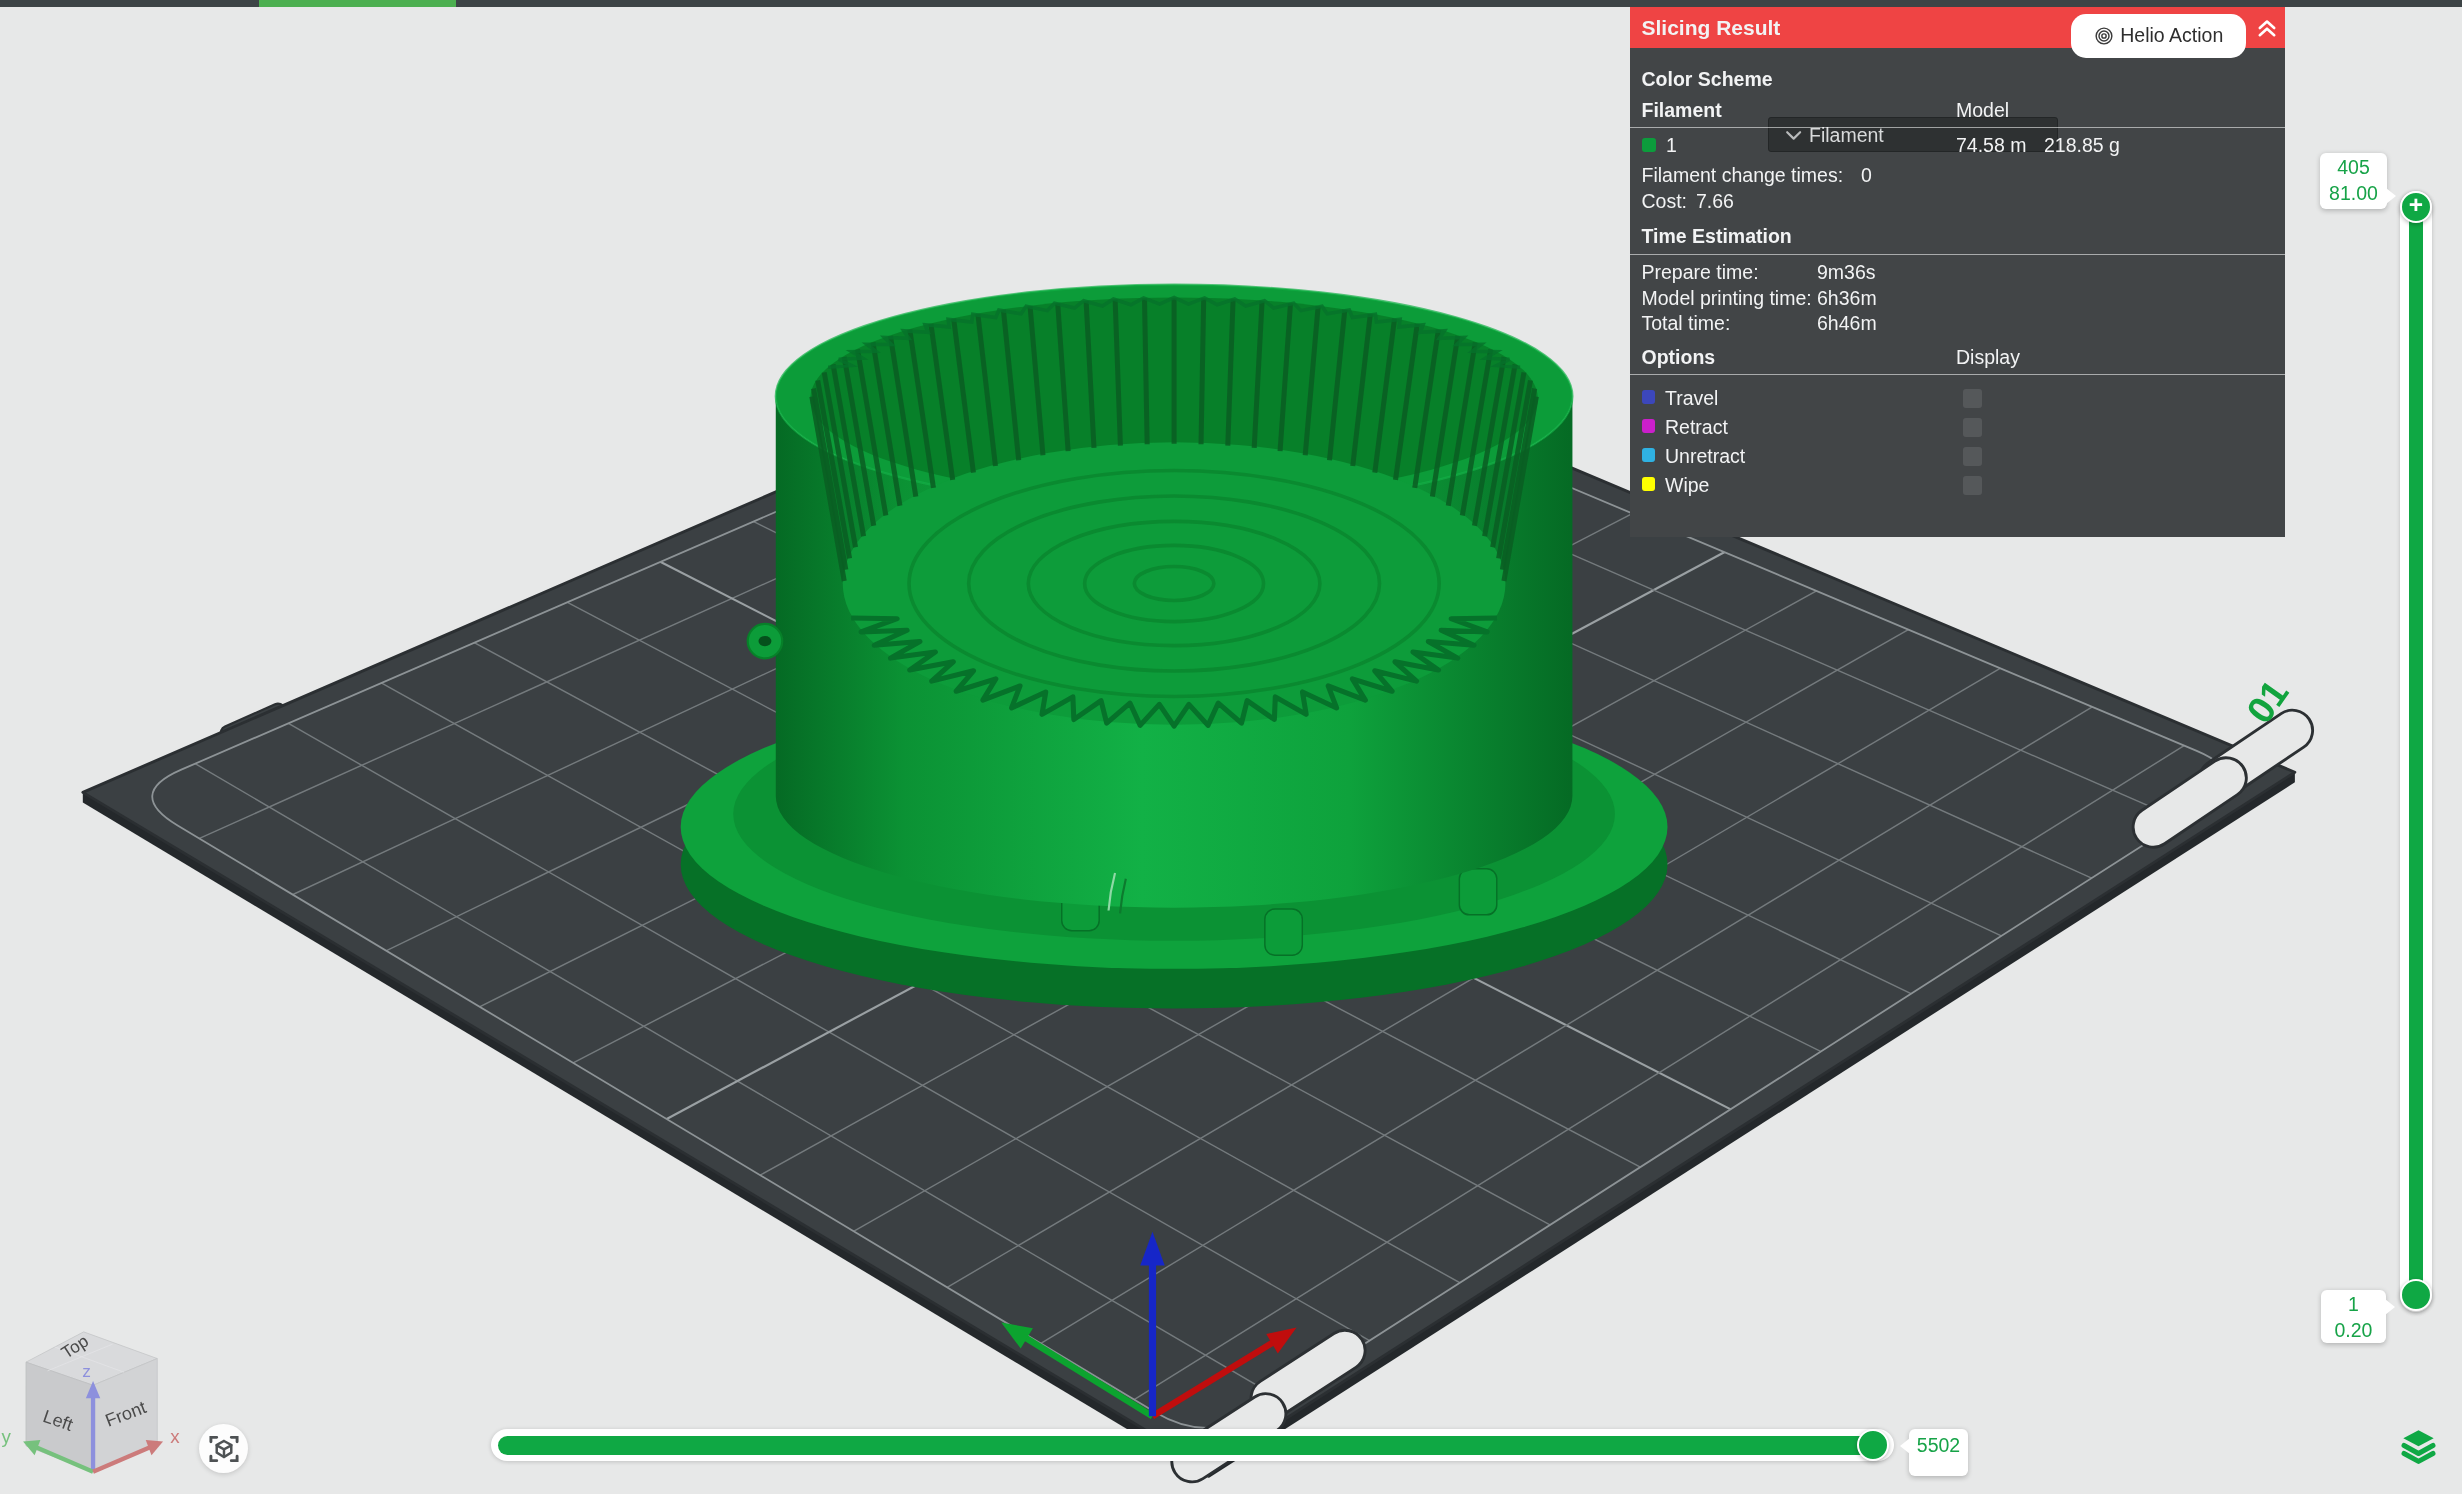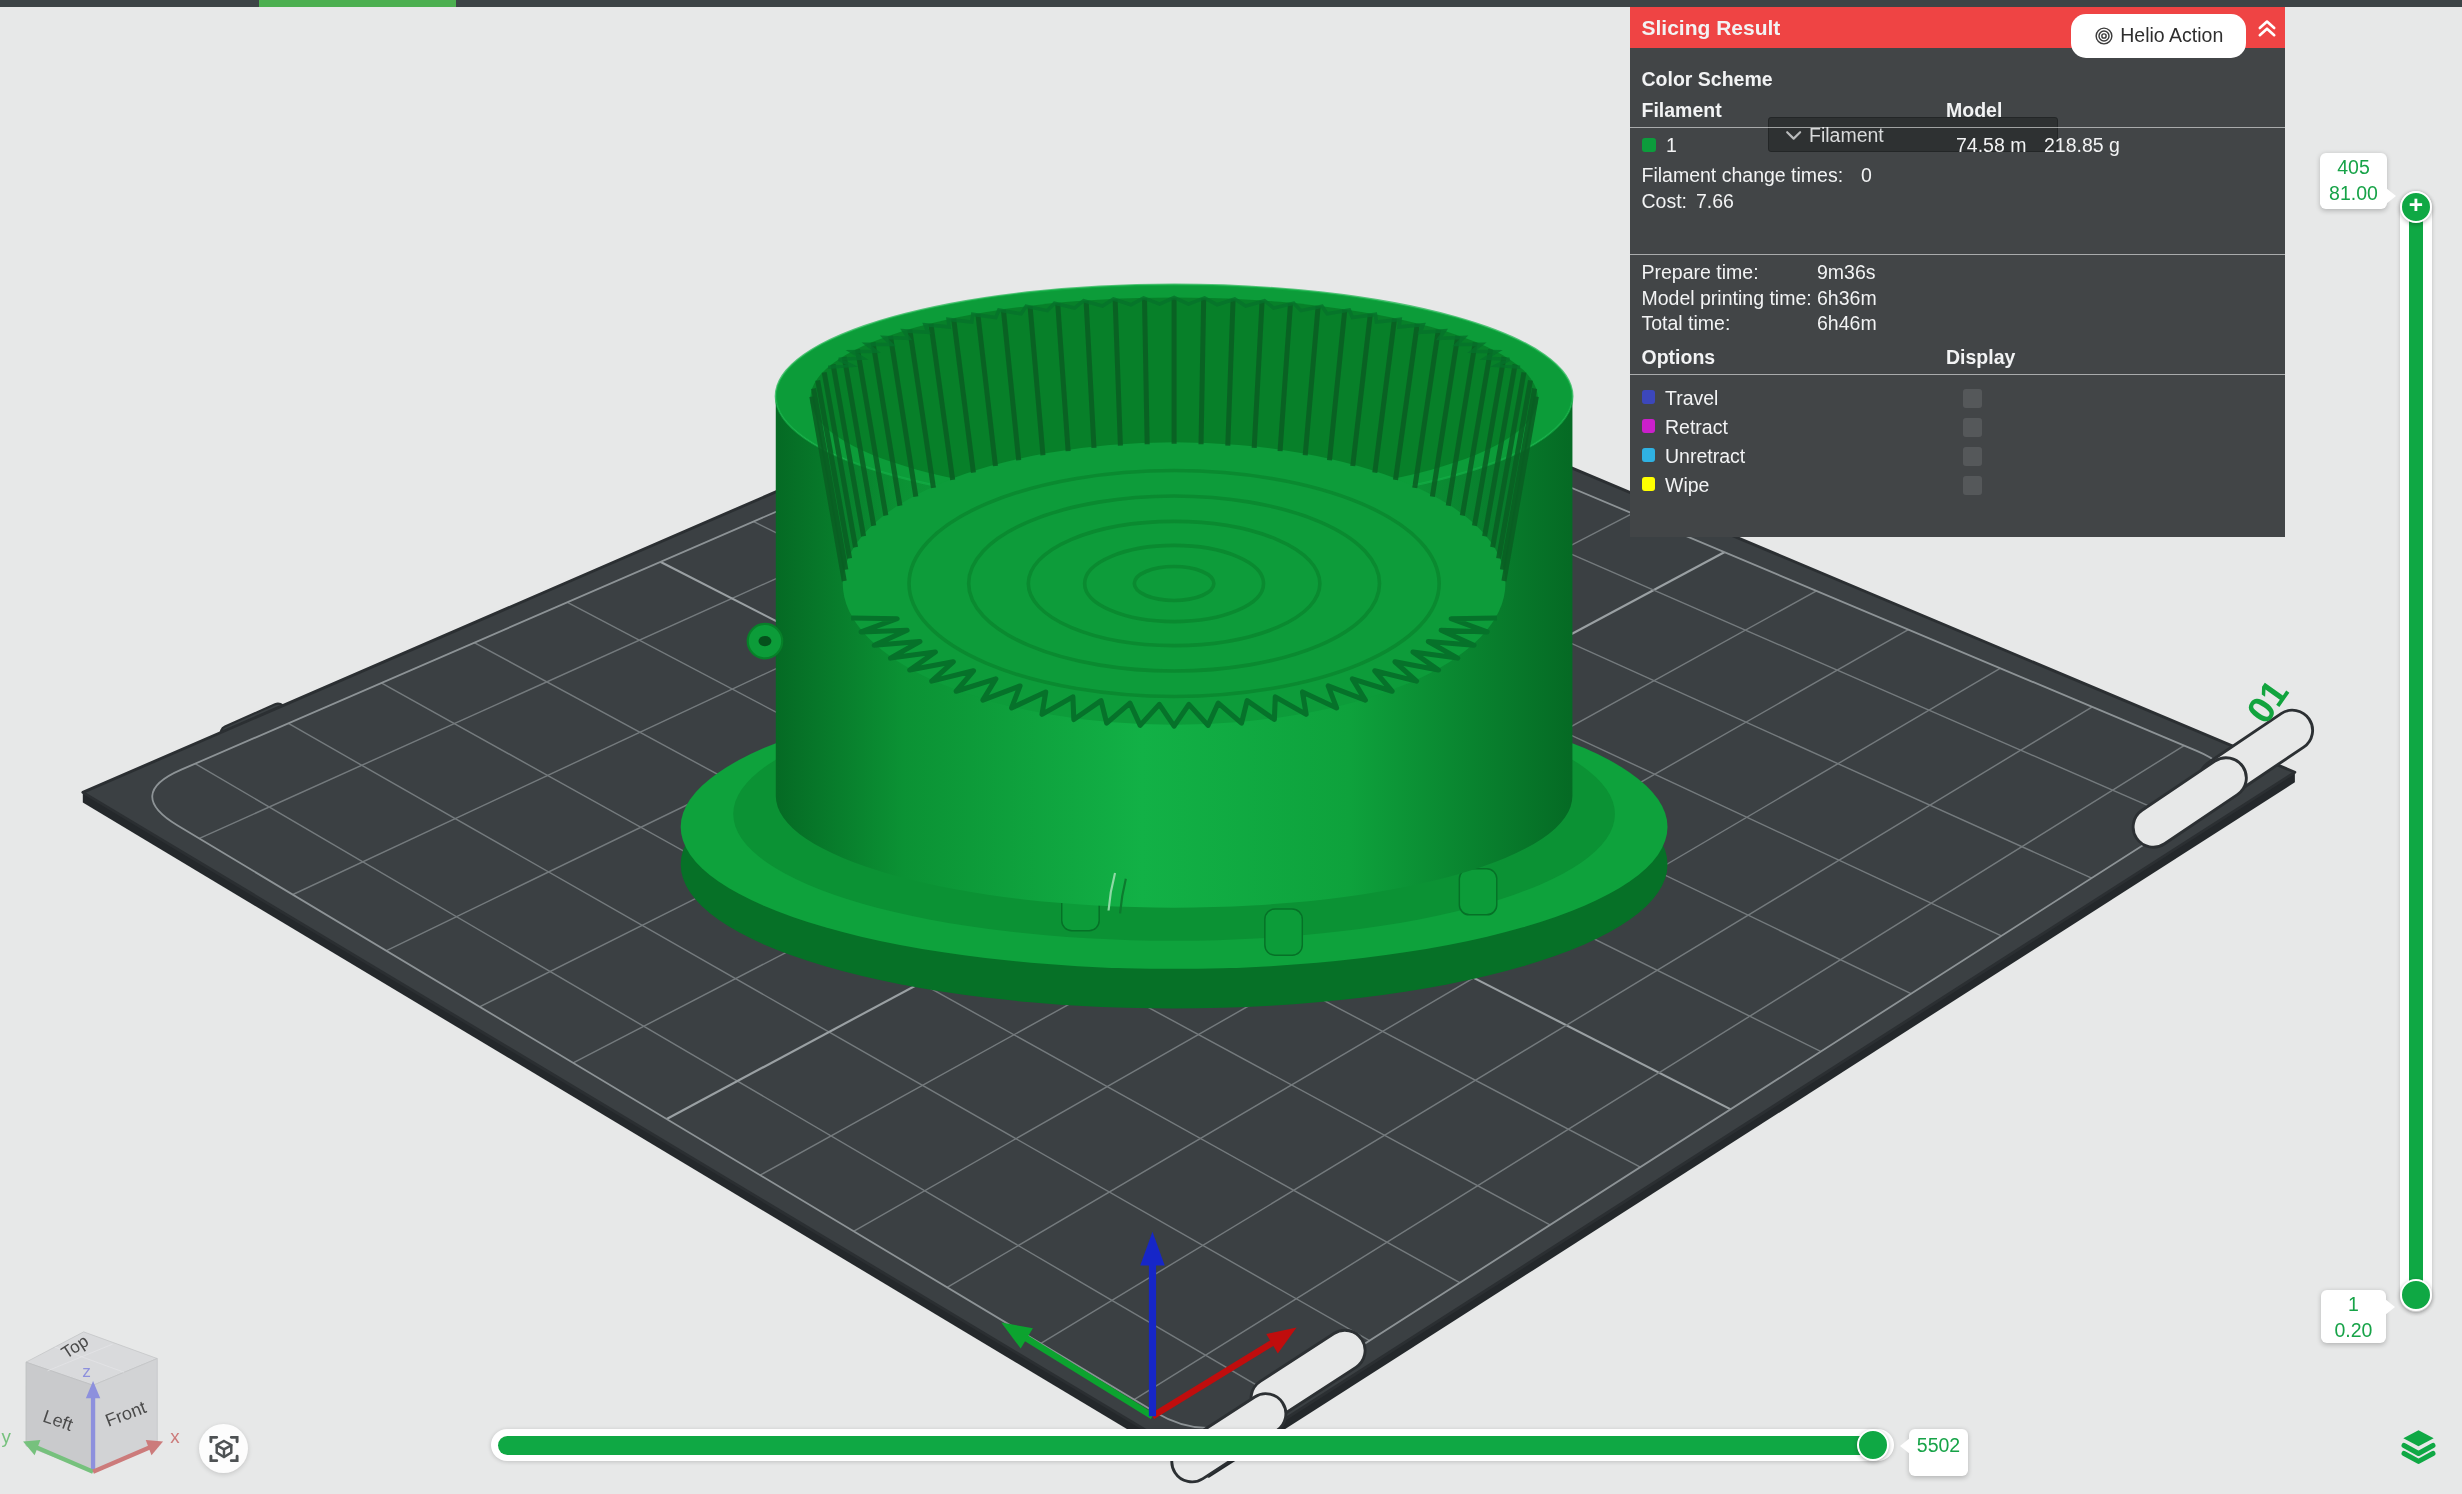--- a/index.html
+++ b/index.html
@@ -30,7 +30,7 @@
     border:0.7px solid #232627; border-radius:2.9px; color:#d8dadb; cursor:pointer; }
   #dropdown .chev { position:absolute; left:16px; top:12.2px; }
   #dropdown .dd-val { position:absolute; left:40px; top:0; line-height:34px; }
-  .col-right { position:absolute; left:316px; font-weight:bold; }
+  .col-right { position:absolute; left:326px; font-weight:normal; }
   .swatch { position:absolute; left:11.5px; width:14.4px; height:14.4px; border-radius:2.9px; }
   .opt-swatch { position:absolute; left:11.5px; width:13.7px; height:13.7px; border-radius:2.9px; }
   .opt-label { position:absolute; left:35px; font-weight:normal; }

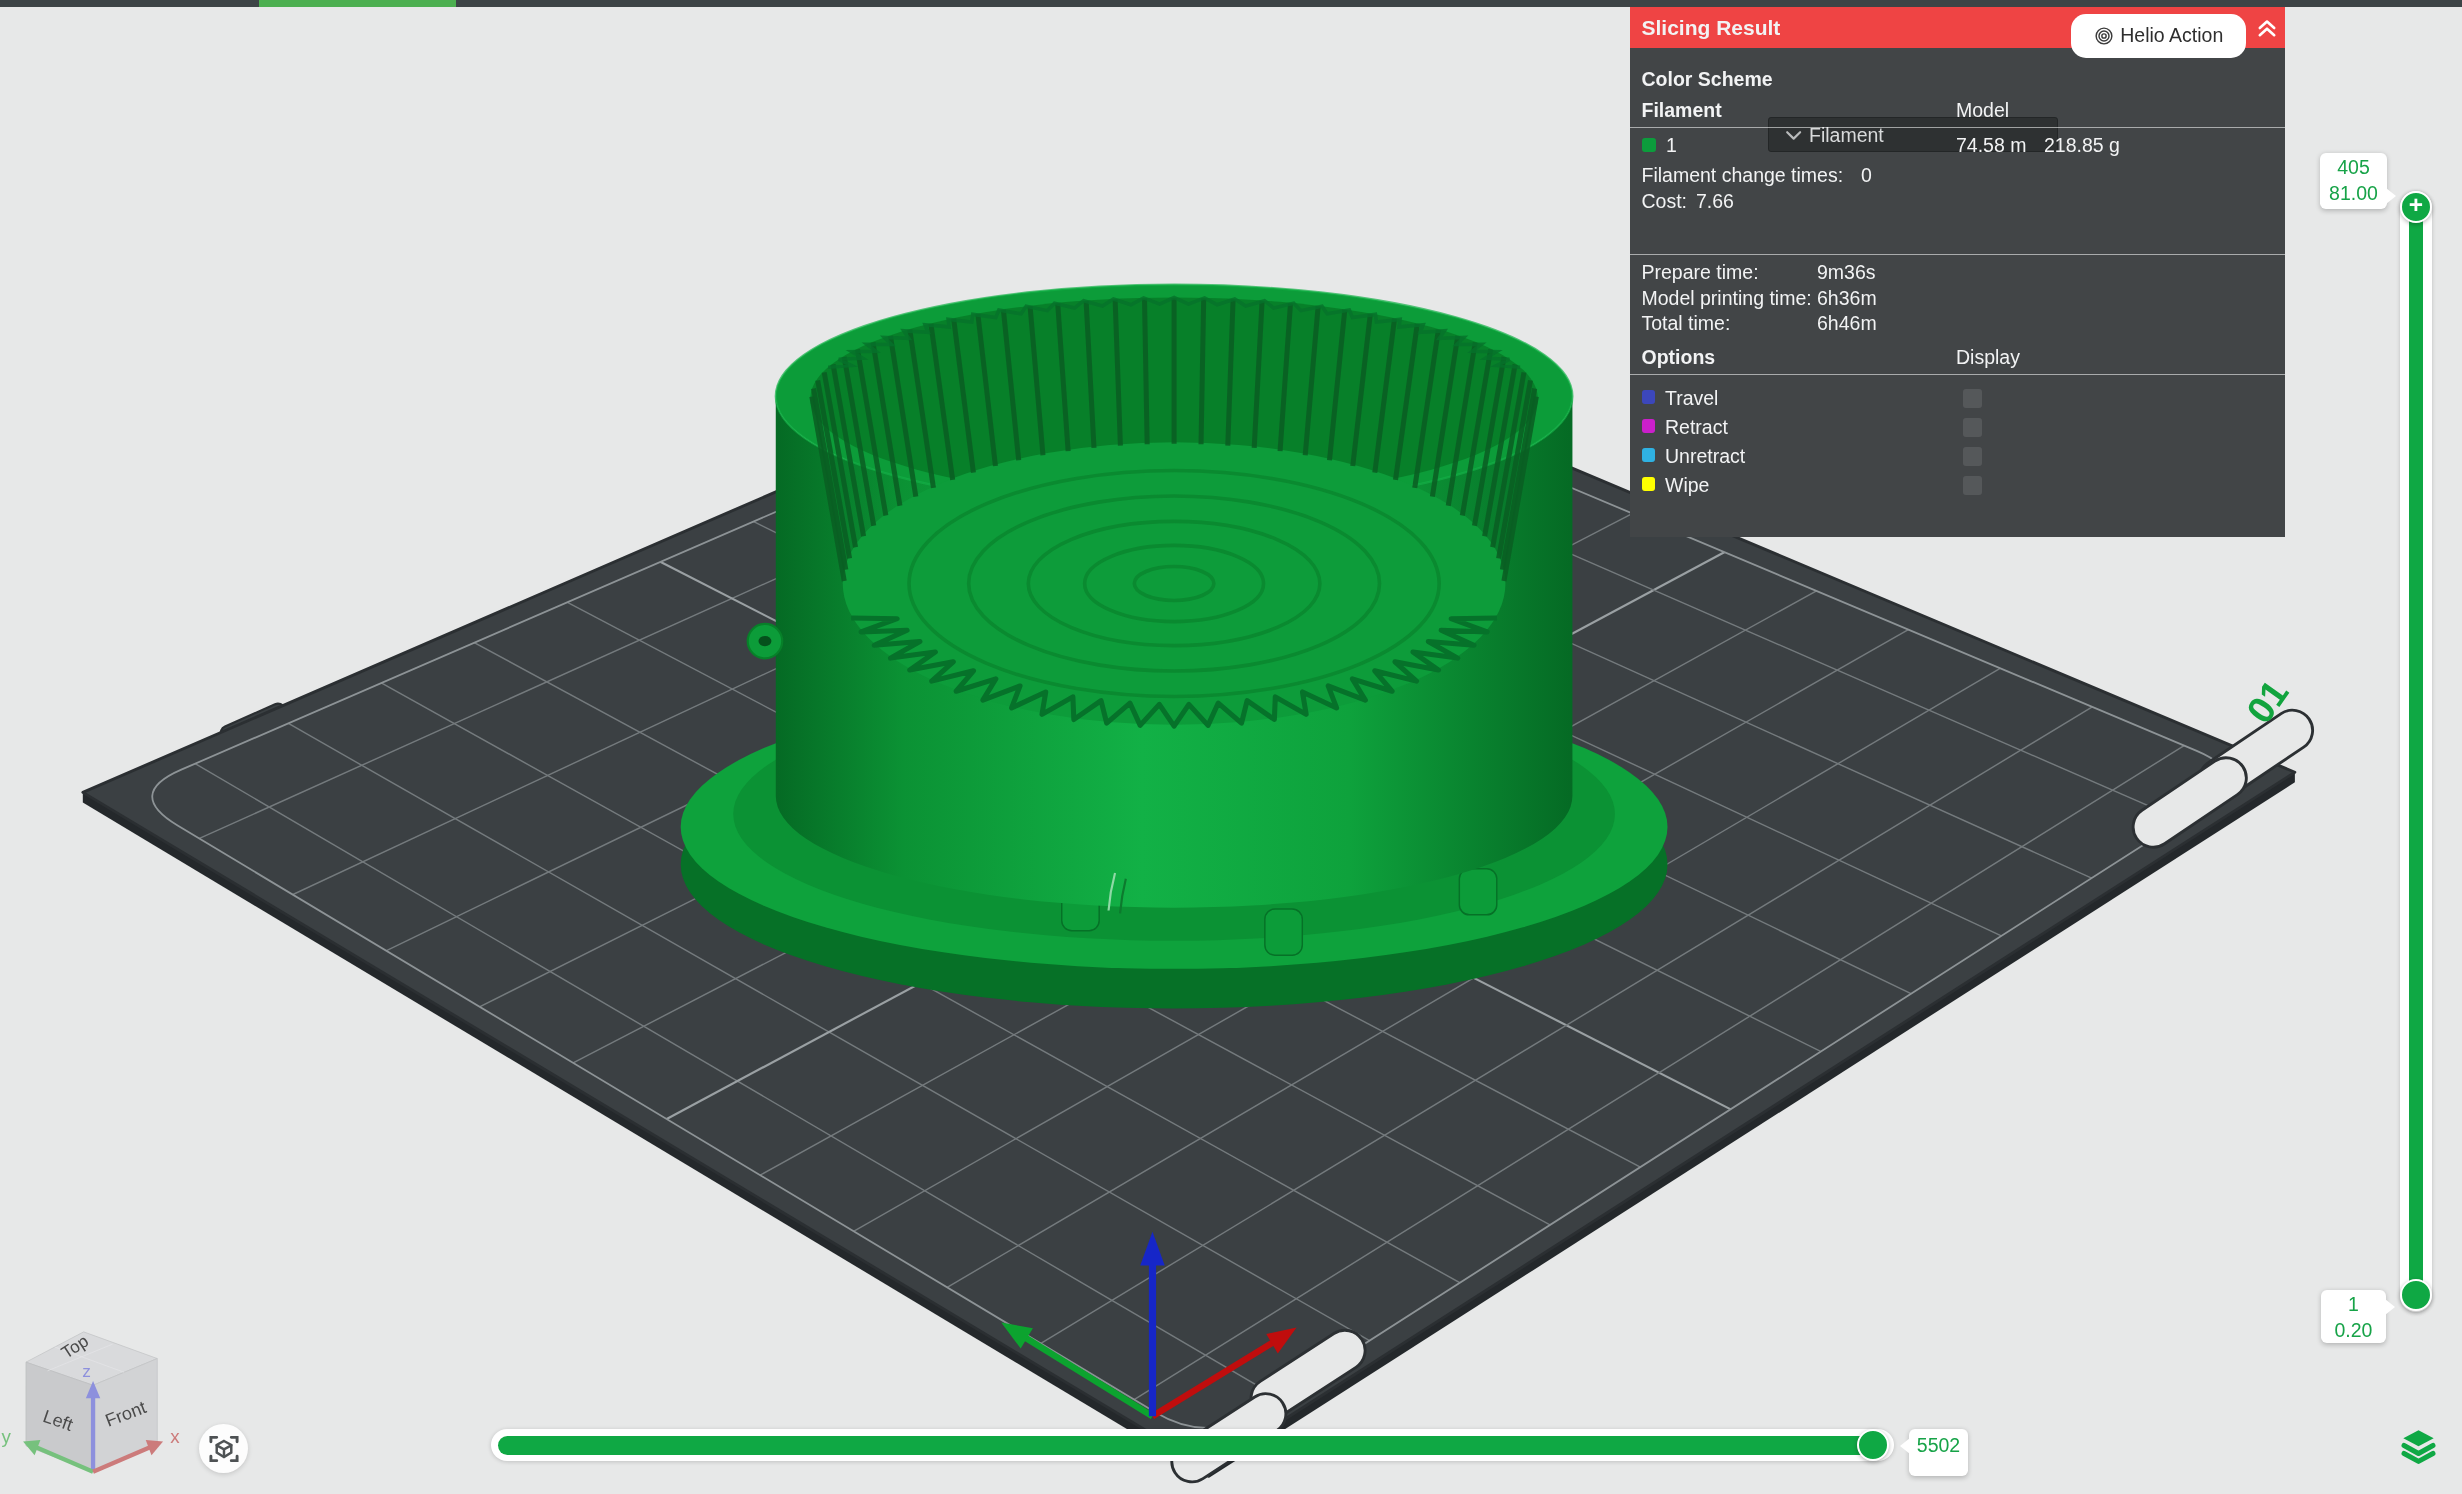--- a/index.html
+++ b/index.html
@@ -299,6 +299,9 @@
       <span style="position:absolute;left:66px;">7.66</span>
     </div>
 
+    <div class="prow" style="top:218px;height:24.5px;">
+      <span class="plabel">Time Estimation</span>
+    </div>
     <div class="divider" style="top:247px;"></div>
 
     <div class="prow" style="top:254px;height:24.5px;">

